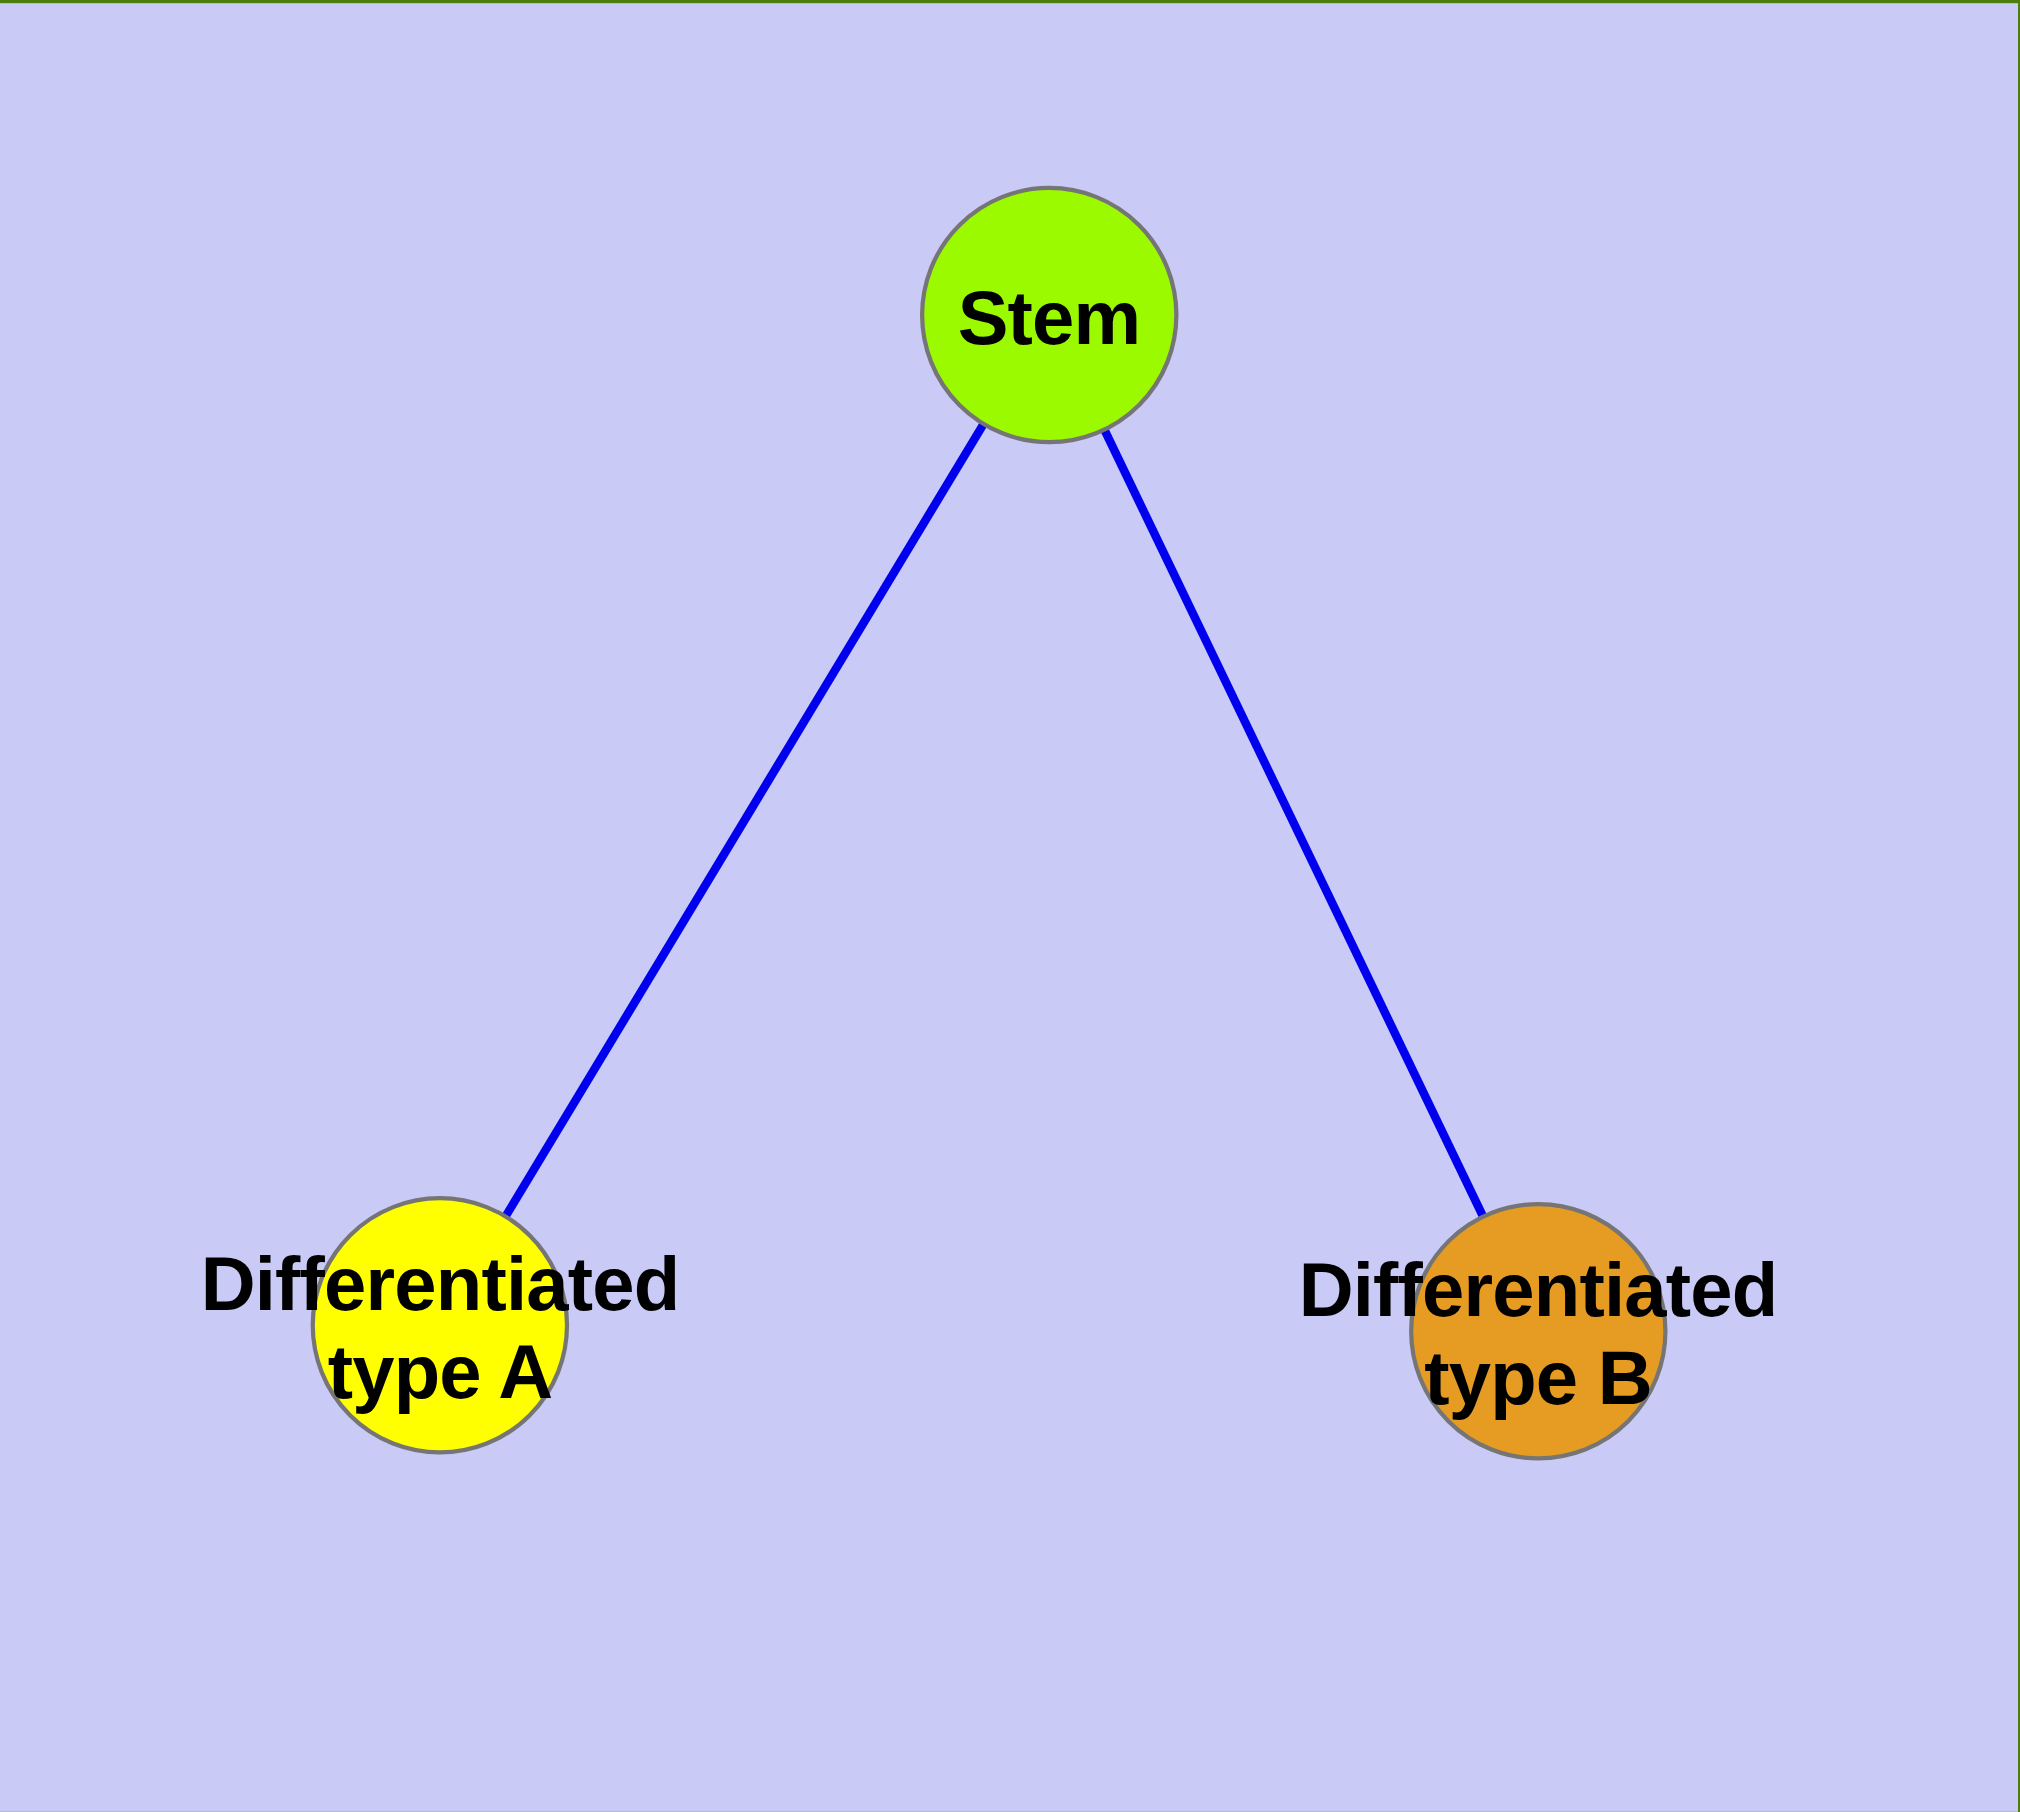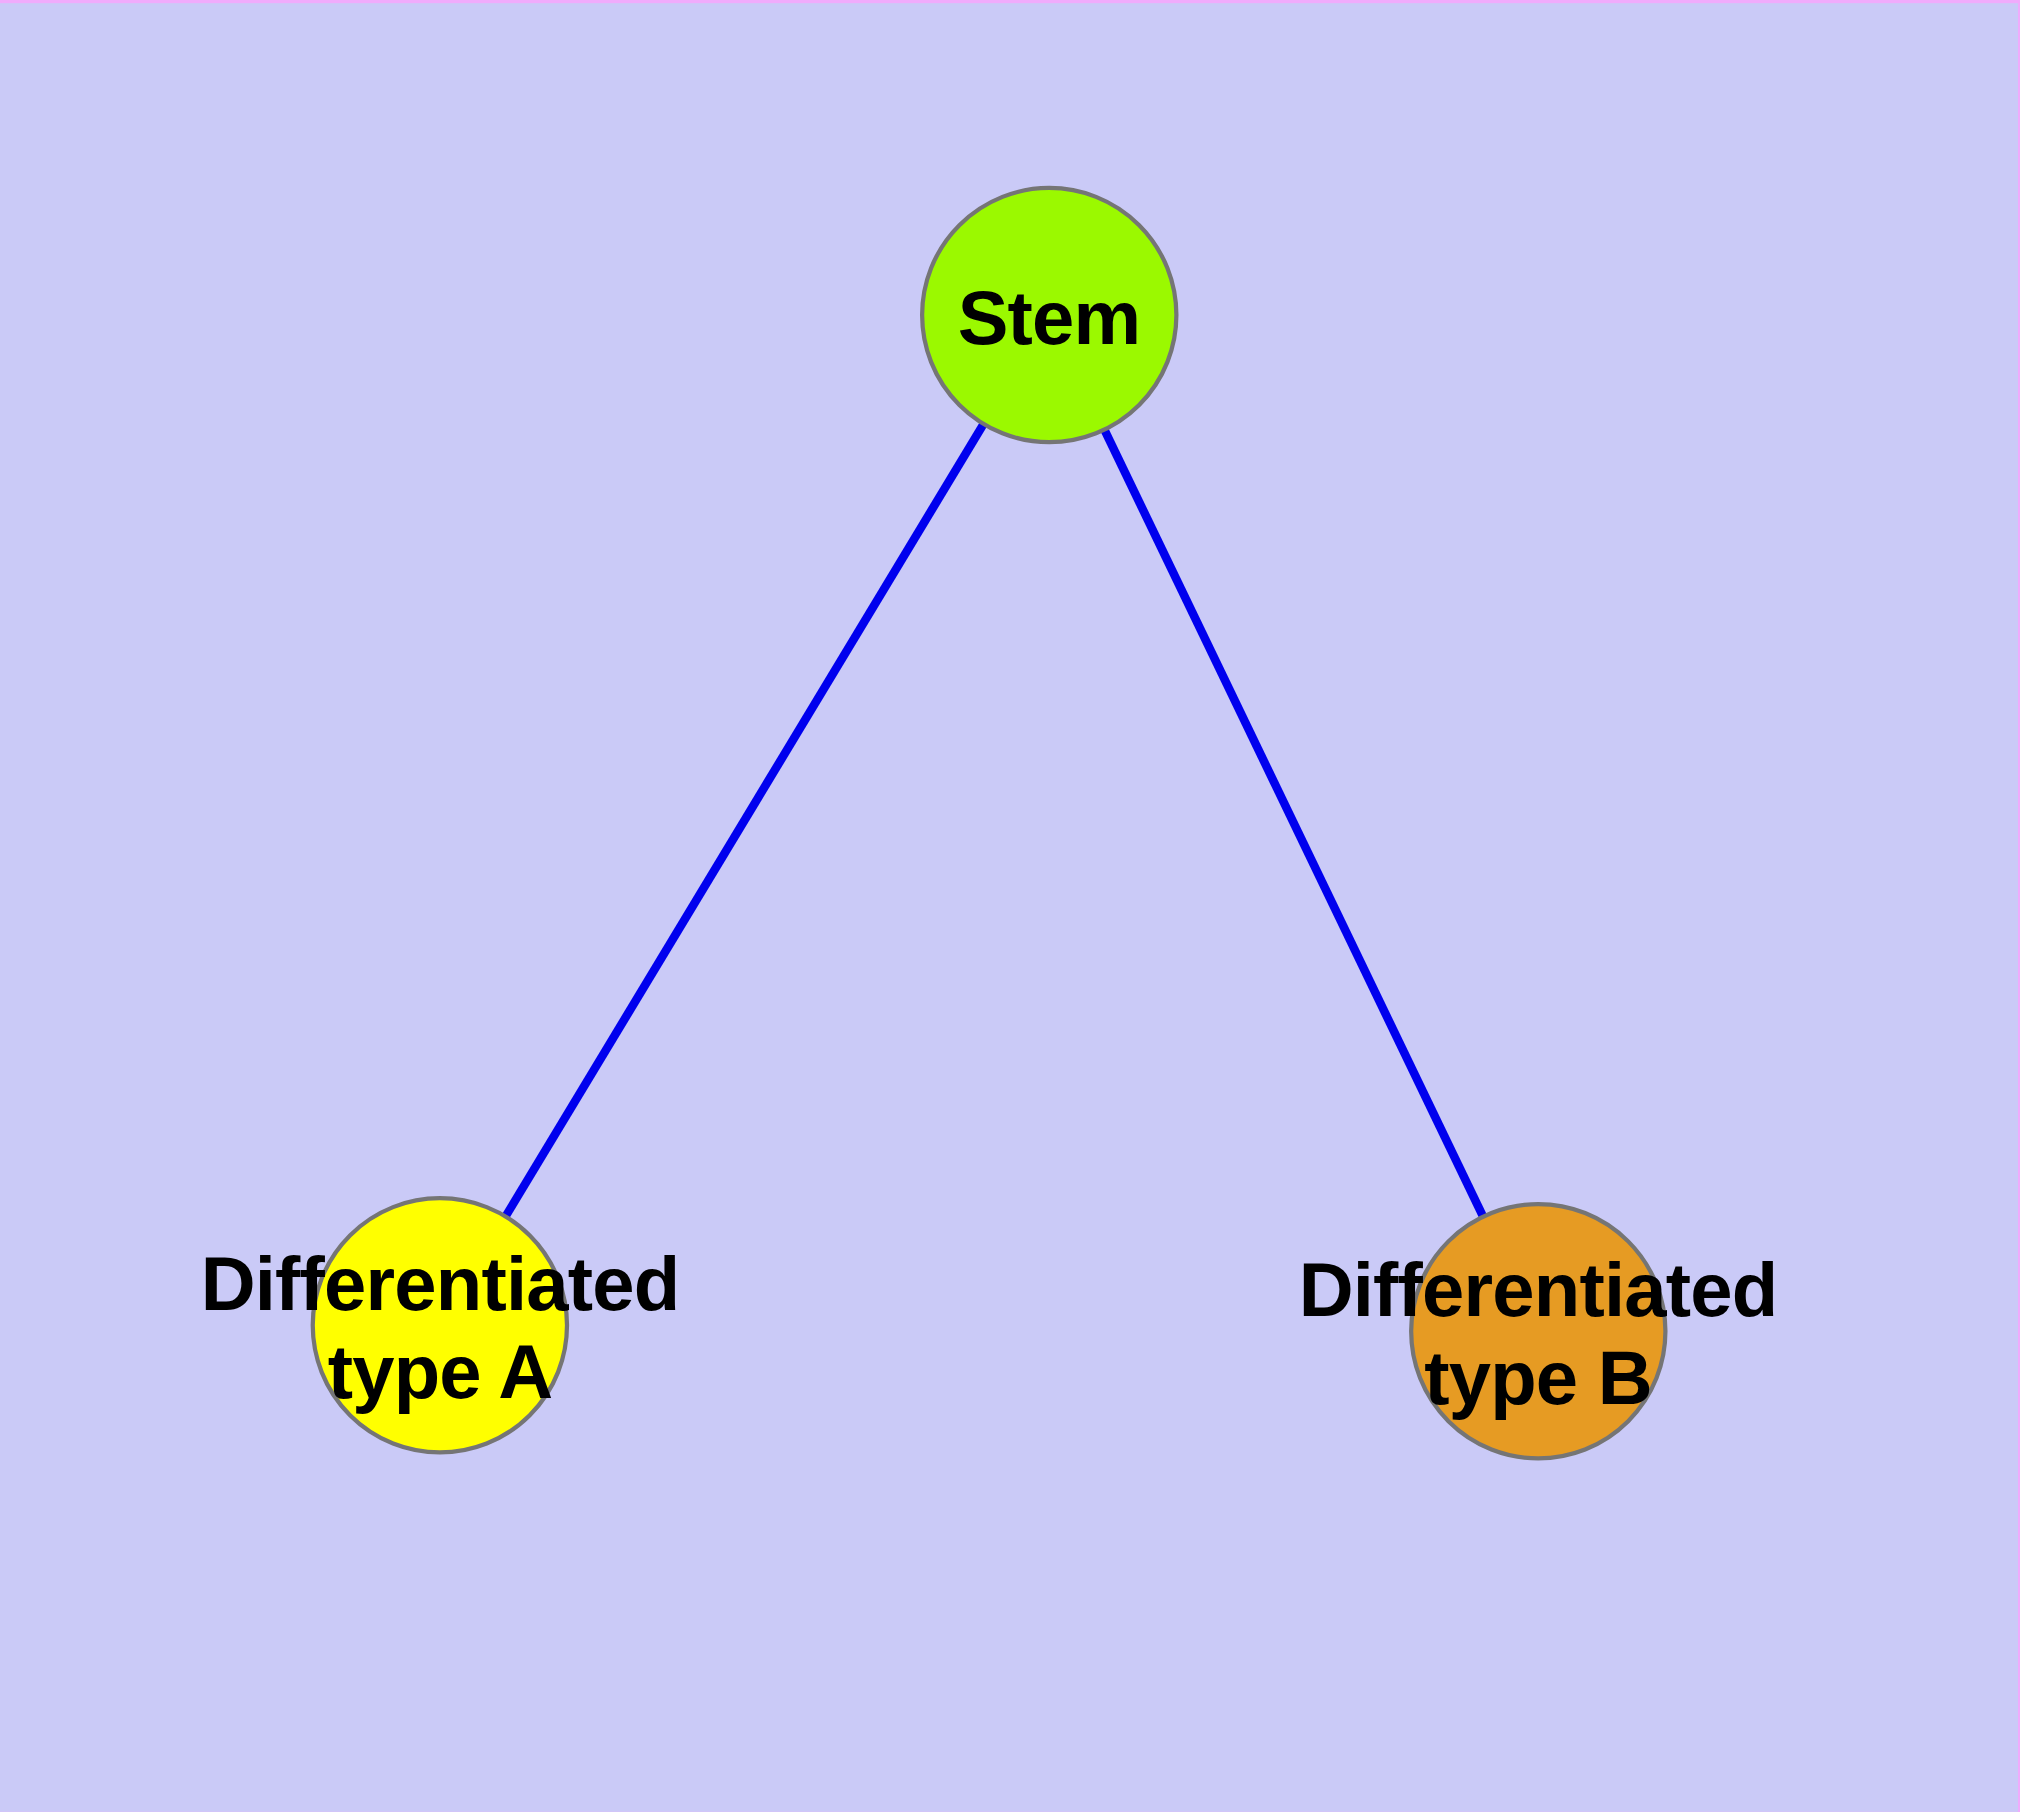--- a/index.html
+++ b/index.html
@@ -12,7 +12,7 @@
     position: relative;
     width: 2021px;
     height: 1812px;
-    background: #f0abfc;   
+    background: #4d7c0f;   
     overflow: hidden;
   }
   .plot {

